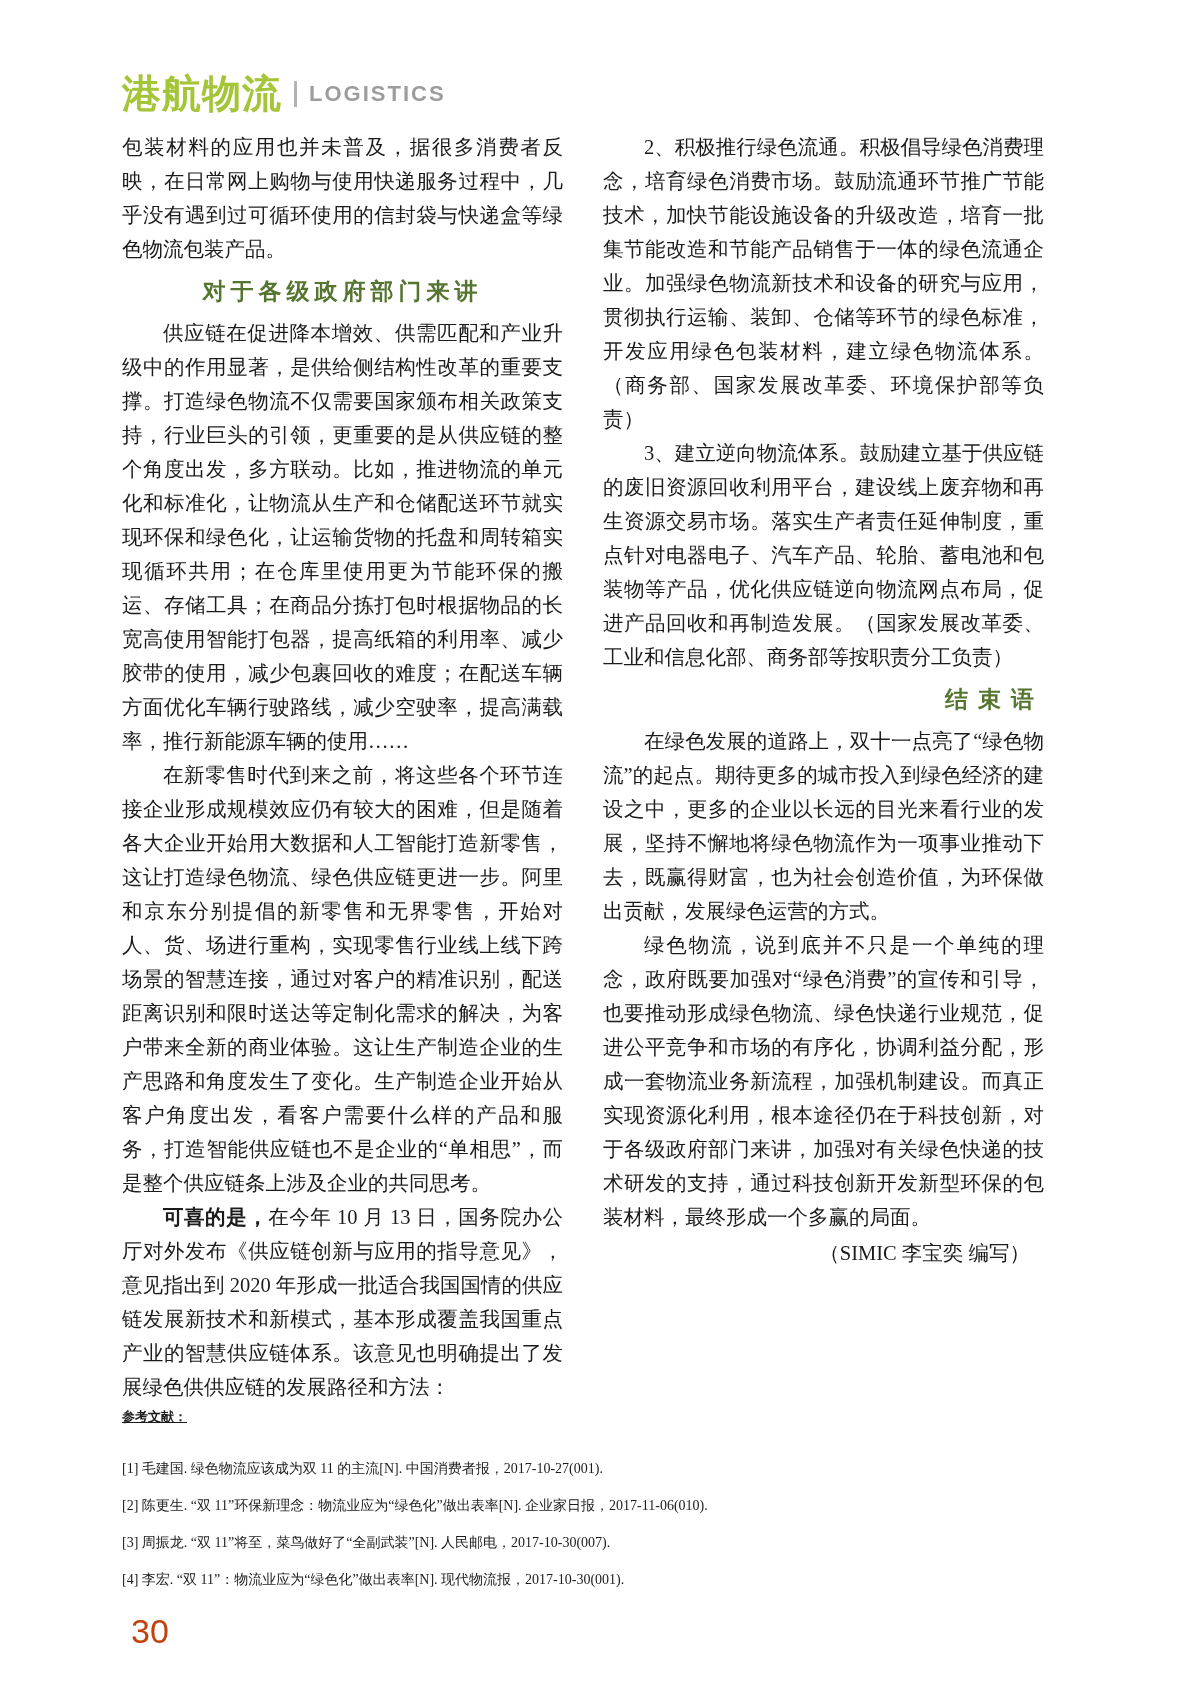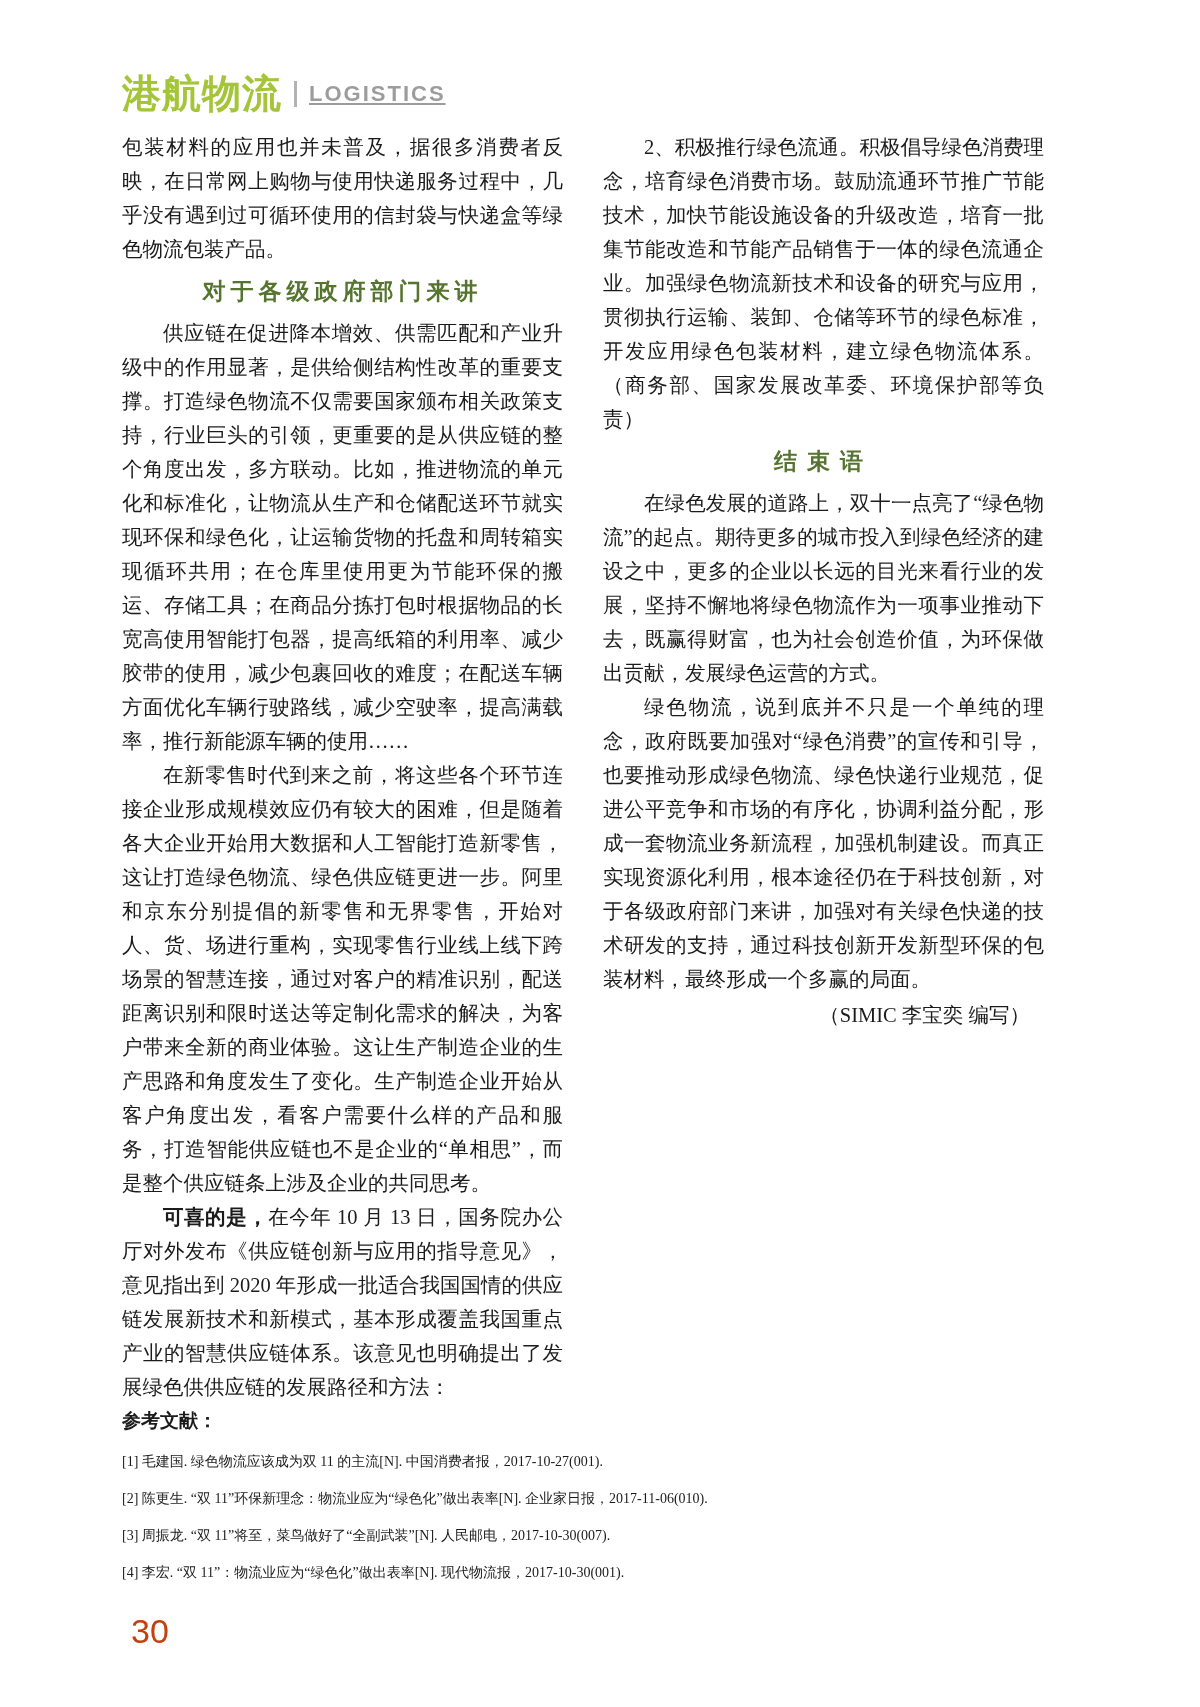--- a/index.html
+++ b/index.html
@@ -30,7 +30,7 @@
   .section-label {
     font-family: "Liberation Sans", "DejaVu Sans", sans-serif;
     font-size: 22px; color: var(--logistics-gray, #9c9c9c);
-    letter-spacing: 2px; font-weight: bold; text-decoration: underline;
+    letter-spacing: 2px; font-weight: bold;
   }
 
   

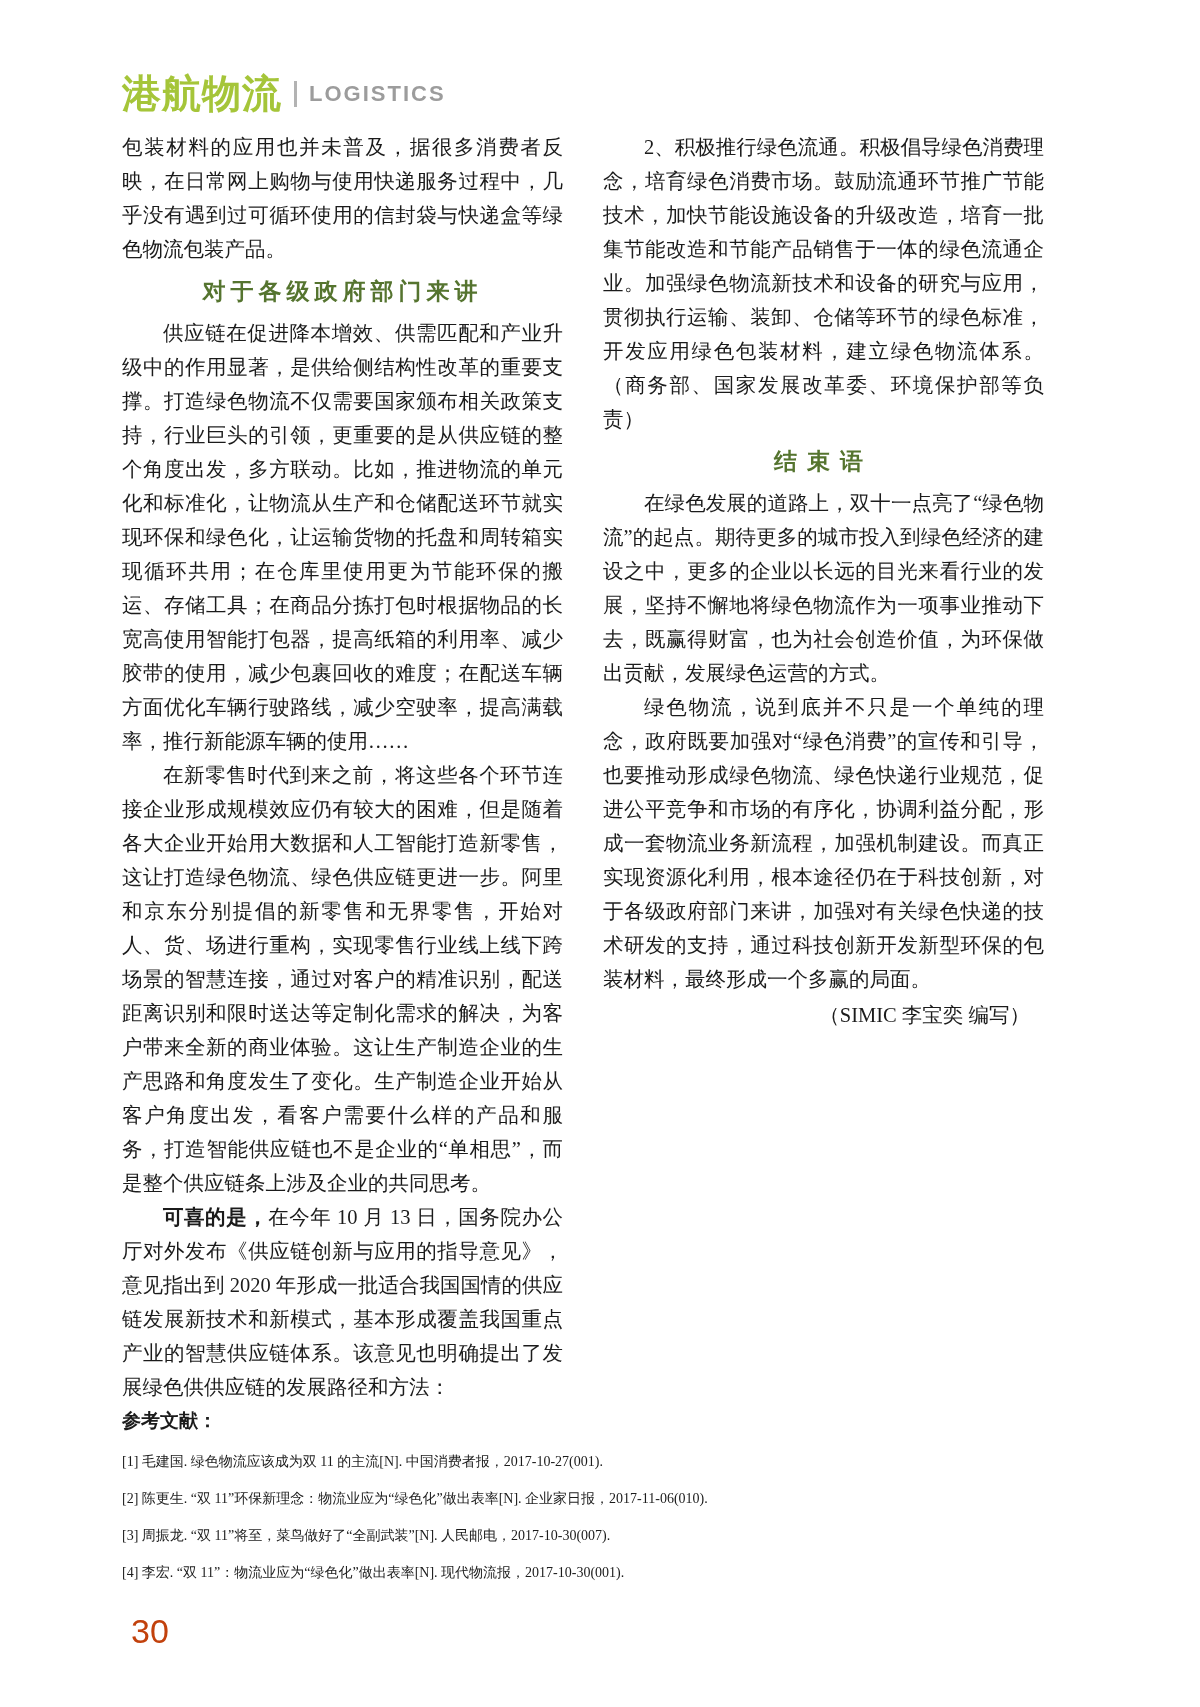--- a/index.html
+++ b/index.html
@@ -106,6 +106,7 @@
 
     <section class="col">
       <p class="body-p indent">2、积极推行绿色流通。积极倡导绿色消费理念，培育绿色消费市场。鼓励流通环节推广节能技术，加快节能设施设备的升级改造，培育一批集节能改造和节能产品销售于一体的绿色流通企业。加强绿色物流新技术和设备的研究与应用，贯彻执行运输、装卸、仓储等环节的绿色标准，开发应用绿色包装材料，建立绿色物流体系。（商务部、国家发展改革委、环境保护部等负责）</p>
+      <p class="body-p indent">3、建立逆向物流体系。鼓励建立基于供应链的废旧资源回收利用平台，建设线上废弃物和再生资源交易市场。落实生产者责任延伸制度，重点针对电器电子、汽车产品、轮胎、蓄电池和包装物等产品，优化供应链逆向物流网点布局，促进产品回收和再制造发展。（国家发展改革委、工业和信息化部、商务部等按职责分工负责）</p>
       <h3 class="green-heading conclusion">结束语</h3>
       <p class="body-p indent">在绿色发展的道路上，双十一点亮了“绿色物流”的起点。期待更多的城市投入到绿色经济的建设之中，更多的企业以长远的目光来看行业的发展，坚持不懈地将绿色物流作为一项事业推动下去，既赢得财富，也为社会创造价值，为环保做出贡献，发展绿色运营的方式。</p>
       <p class="body-p indent">绿色物流，说到底并不只是一个单纯的理念，政府既要加强对“绿色消费”的宣传和引导，也要推动形成绿色物流、绿色快递行业规范，促进公平竞争和市场的有序化，协调利益分配，形成一套物流业务新流程，加强机制建设。而真正实现资源化利用，根本途径仍在于科技创新，对于各级政府部门来讲，加强对有关绿色快递的技术研发的支持，通过科技创新开发新型环保的包装材料，最终形成一个多赢的局面。</p>

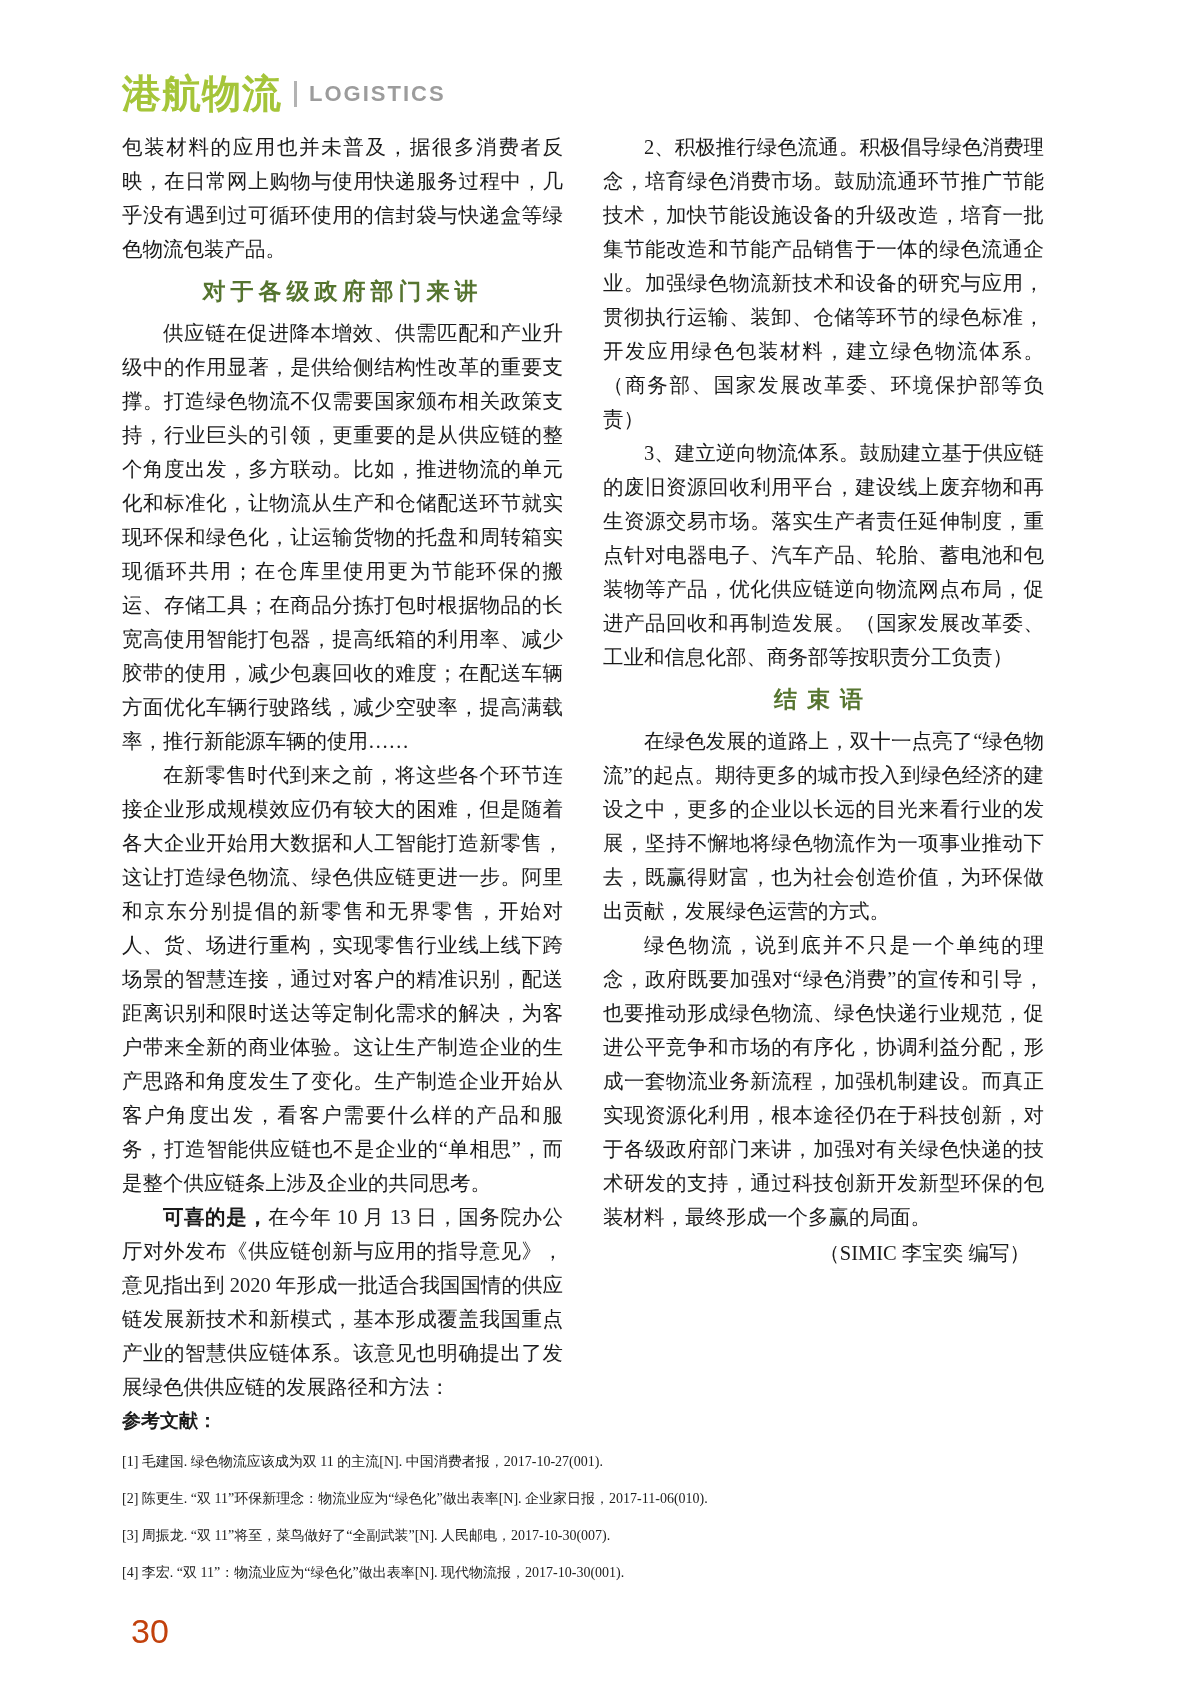--- a/index.html
+++ b/index.html
@@ -57,7 +57,7 @@
     padding: 10px 0 9px 0;
     font-family: "Liberation Serif", "DejaVu Serif", serif;
   }
-  .green-heading.conclusion { letter-spacing: 10px; }
+  .green-heading.conclusion { letter-spacing: 10px; text-align: right; }
   .byline {
     font-size: 20.5px; line-height: 34px;
     text-align: right; padding-right: 14px; margin-top: 2px;

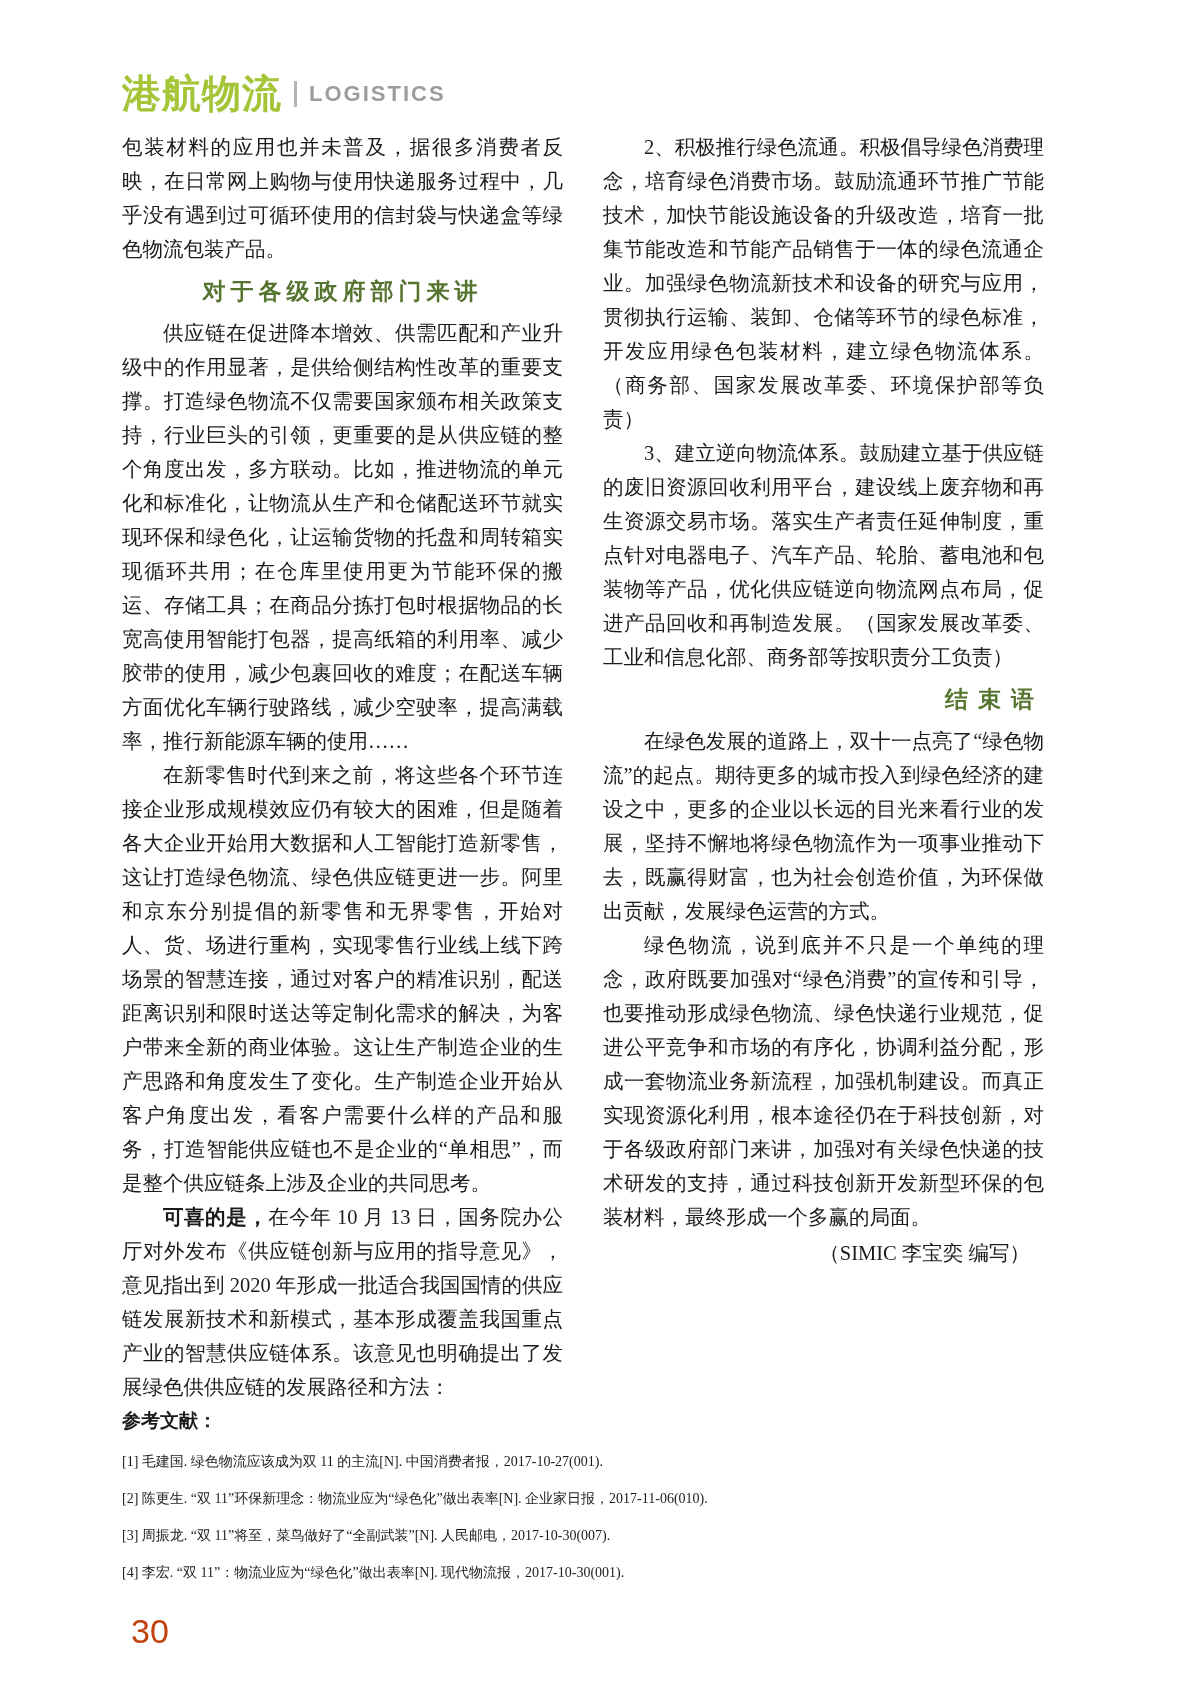--- a/index.html
+++ b/index.html
@@ -69,7 +69,7 @@
   }
   .ref-label {
     font-family: "Liberation Sans", "DejaVu Sans", sans-serif;
-    font-weight: bold; font-size: 19px; margin-bottom: 9px;
+    font-weight: bold; font-size: 13px; margin-bottom: 24px; text-decoration: underline;
   }
   .ref-item {
     font-size: 14px; line-height: 37px;

